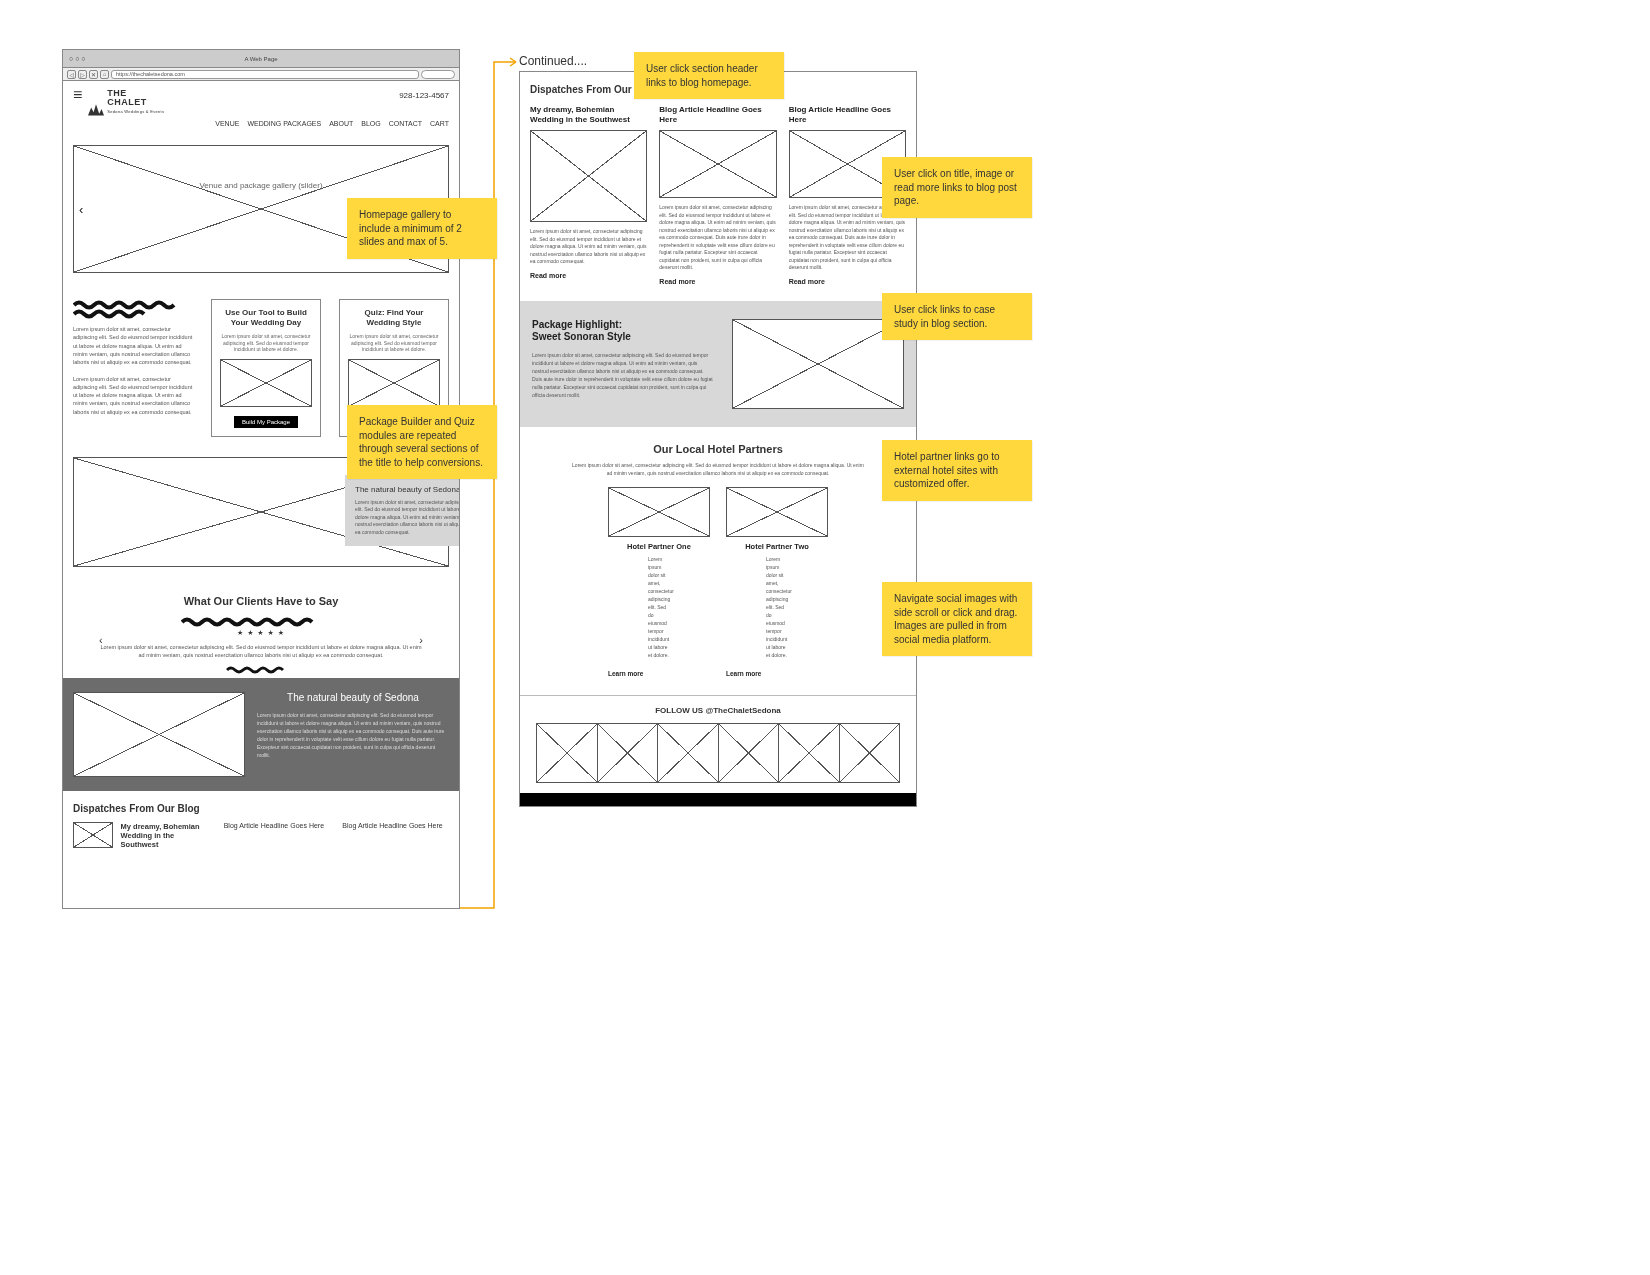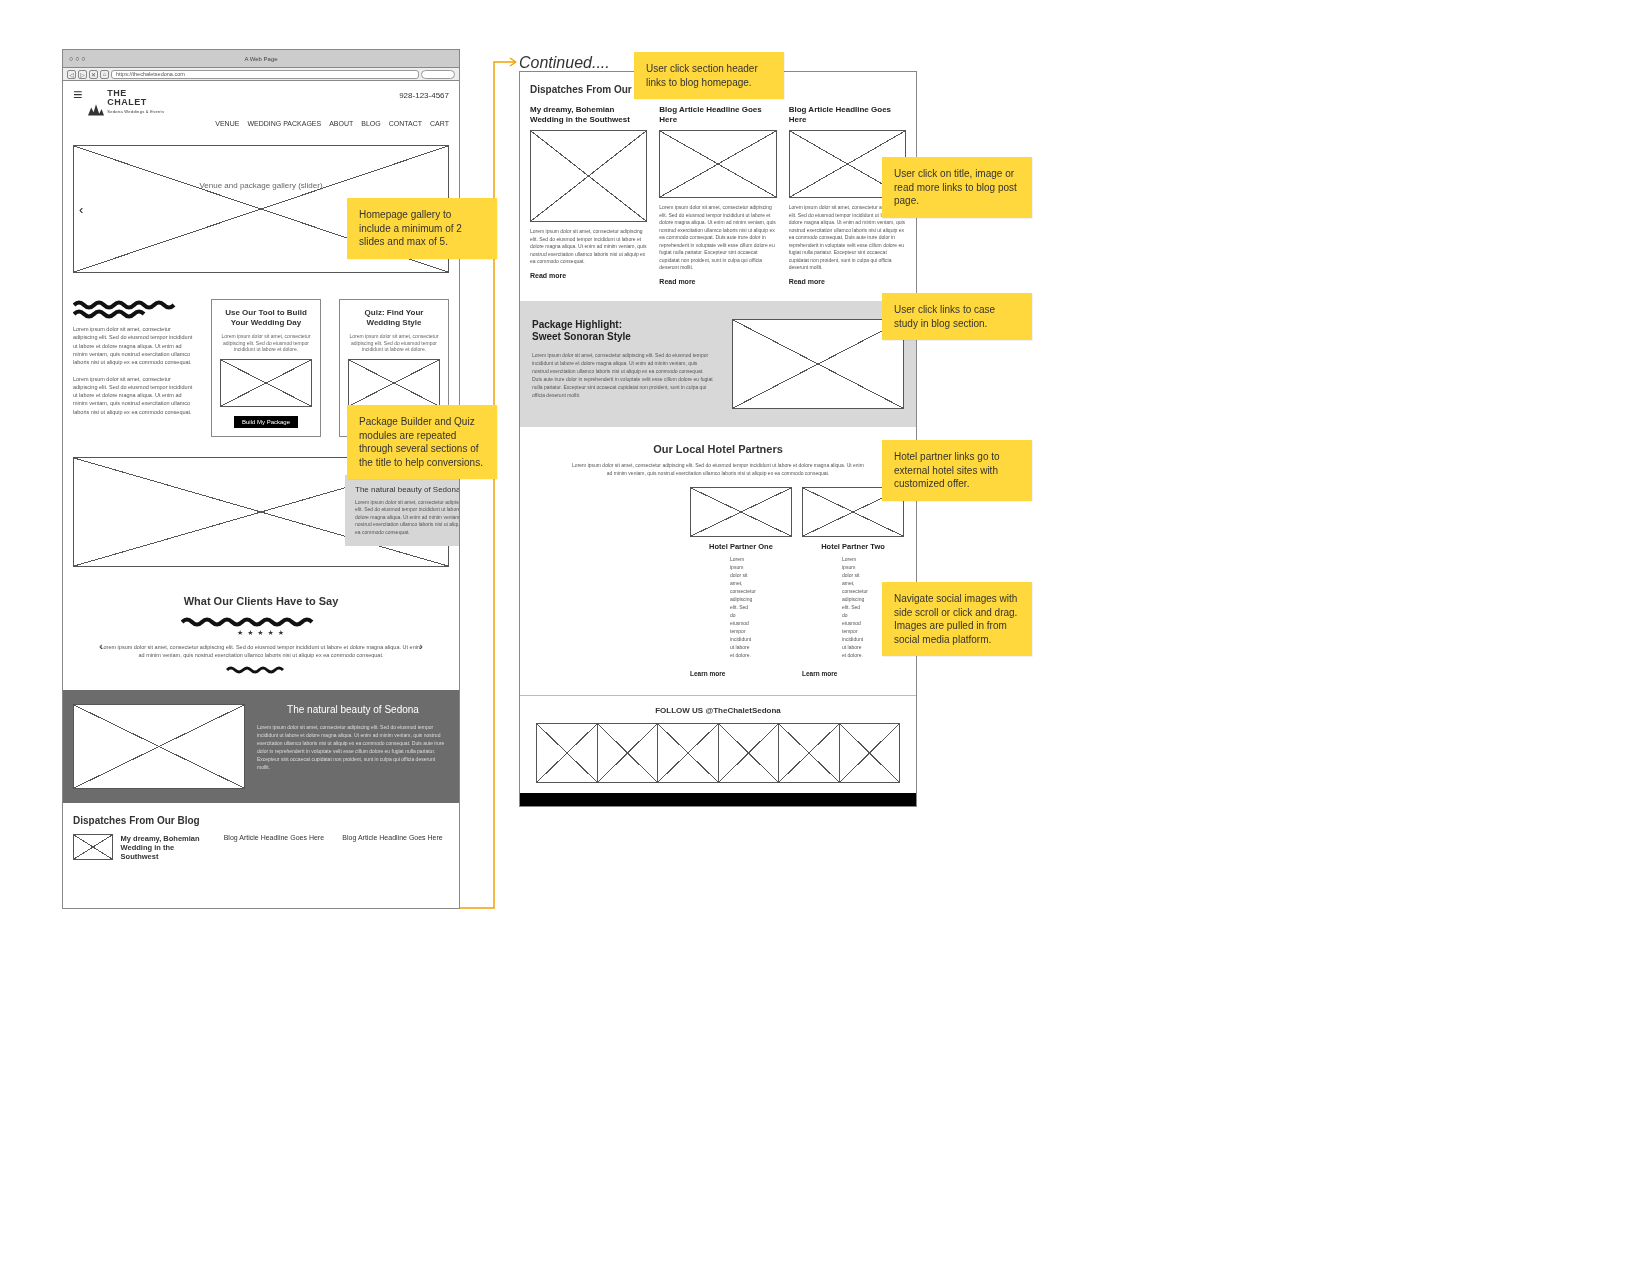--- a/index.html
+++ b/index.html
@@ -109,7 +109,7 @@
 
   
   .anno { position: absolute; background: #ffd83d; font-size: 10px; line-height: 1.35; padding: 10px 12px; max-width: 150px; box-shadow: 1px 1px 0 rgba(0,0,0,0.05); }
-  .continued { position: absolute; left: 519px; top: 54px; font-size: 16px; font-style: italic; }
+  .continued { position: absolute; left: 519px; top: 54px; font-size: 12px; }
 
   .squig svg { display: block; }
   .stars { font-size: 7px; letter-spacing: 1px; margin-top: 2px; }

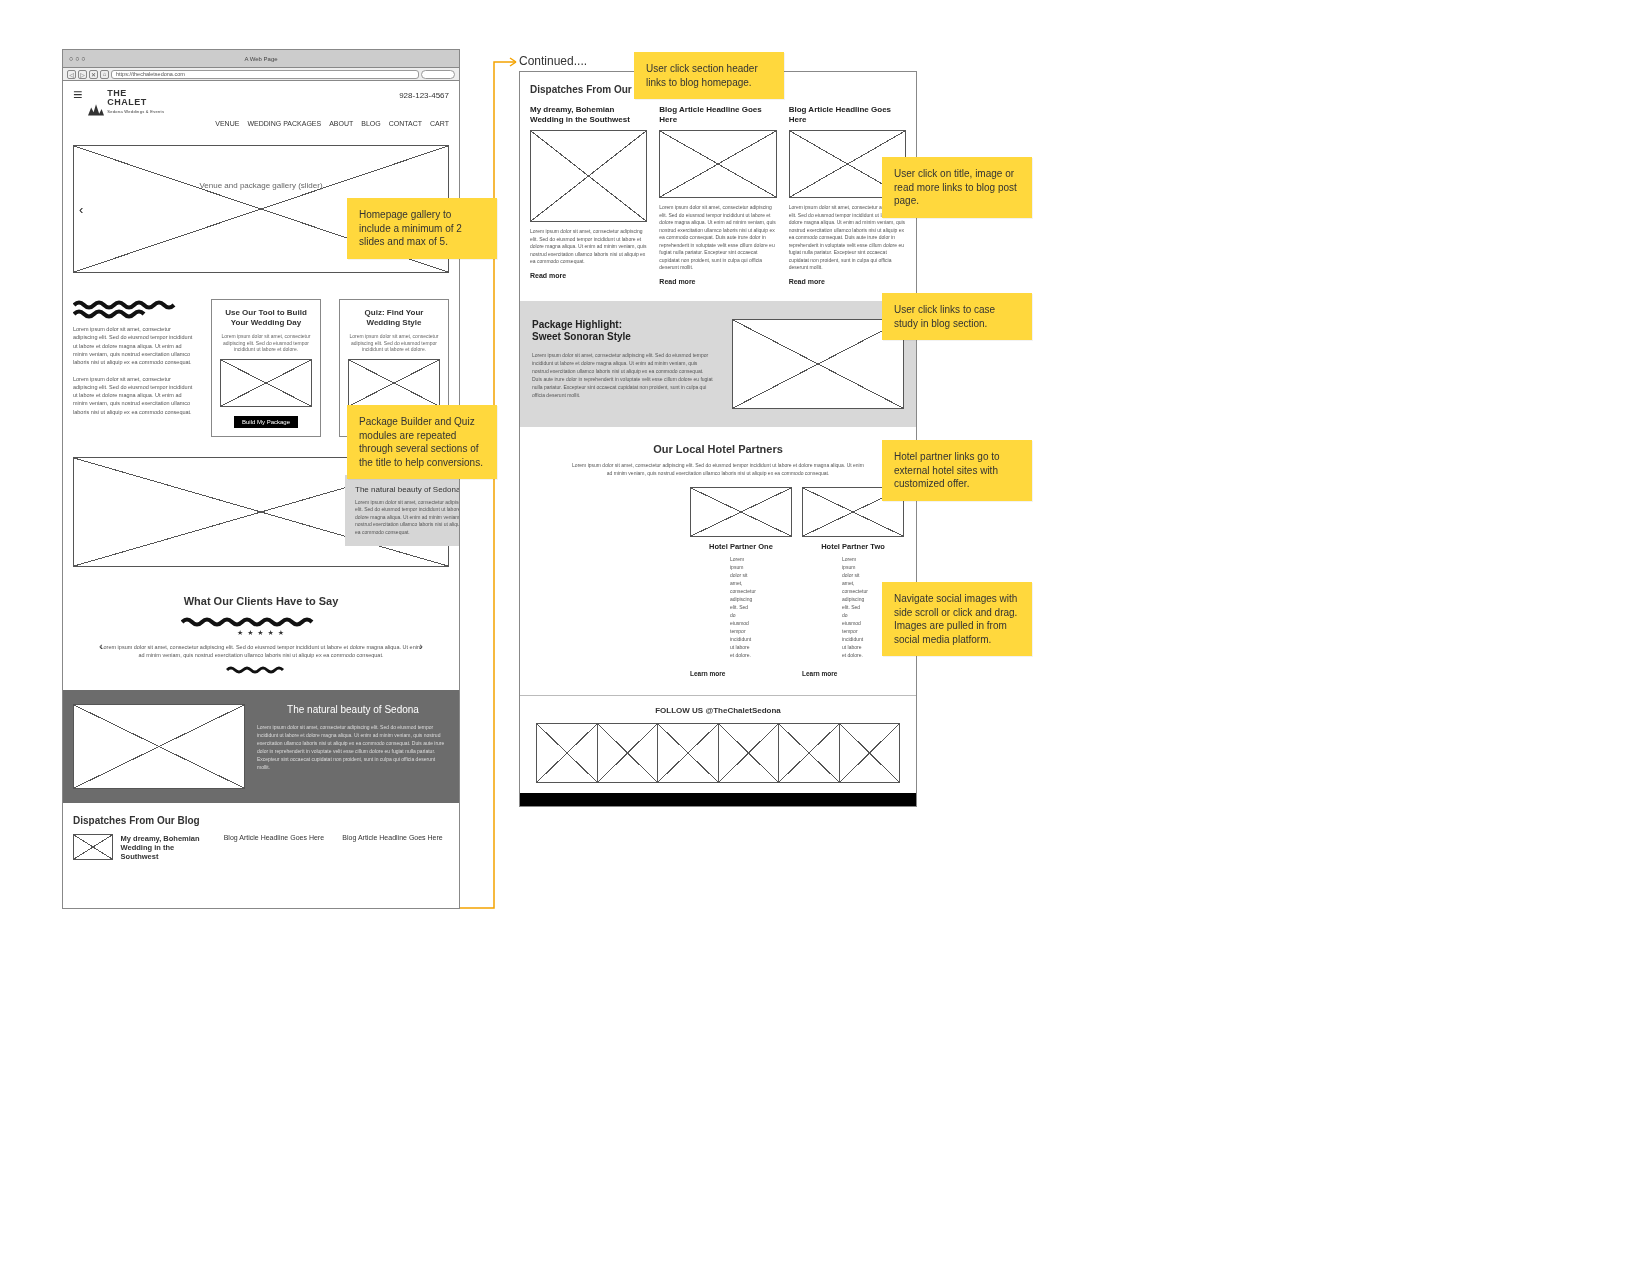--- a/index.html
+++ b/index.html
@@ -93,7 +93,7 @@
   .hotels { padding: 16px 12px; text-align: center; }
   .hotels h3 { font-size: 11px; margin-bottom: 6px; }
   .hotels p { font-size: 5px; color: #555; line-height: 1.6; margin: 0 40px 10px; }
-  .hotels .hcols { display: flex; gap: 10px; justify-content: flex-end; }
+  .hotels .hcols { display: flex; gap: 16px; justify-content: center; }
   .hotels .h { width: 102px; font-size: 5px; color: #555; line-height: 1.5; text-align: left; }
   .hotels .h .ximg { height: 50px; margin-bottom: 4px; }
   .hotels .h h4 { font-size: 7.5px; text-align: center; color: #222; margin-bottom: 3px; }

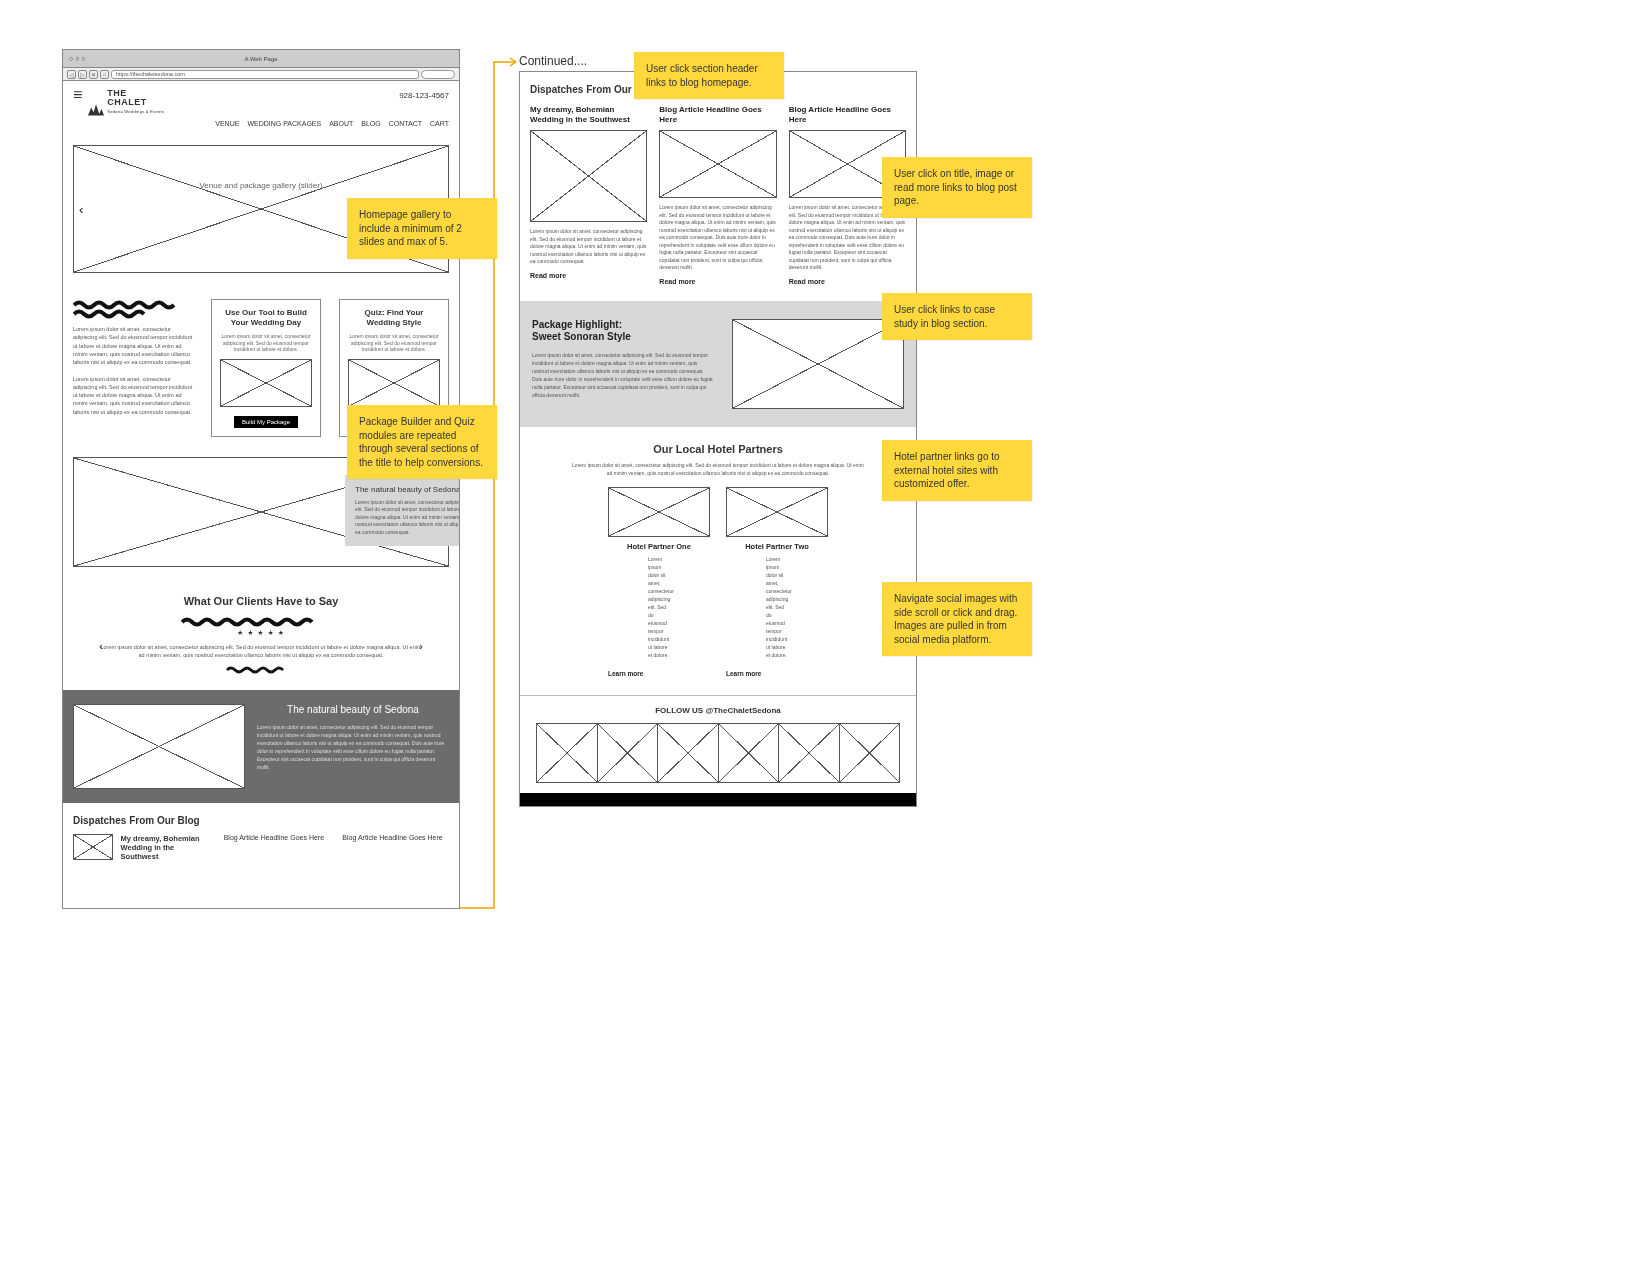--- a/index.html
+++ b/index.html
@@ -55,7 +55,7 @@
   .sedona1 .overlay { position: absolute; right: -36px; top: 18px; width: 140px; background: #d6d6d6; padding: 10px; font-size: 8px; font-weight: 500; }
   .sedona1 .overlay p { font-size: 5px; font-weight: normal; color: #555; line-height: 1.5; margin-top: 5px; }
 
-  .clients { padding: 18px 10px 16px; text-align: center; position: relative; }
+  .clients { padding: 18px 10px 4px; text-align: center; position: relative; }
   .clients h3 { font-size: 11px; margin-bottom: 10px; }
   .clients p { font-size: 5.5px; color: #555; line-height: 1.6; margin: 6px 24px; }
   .clients .arrow { position: absolute; top: 56%; font-size: 11px; cursor: pointer; }

